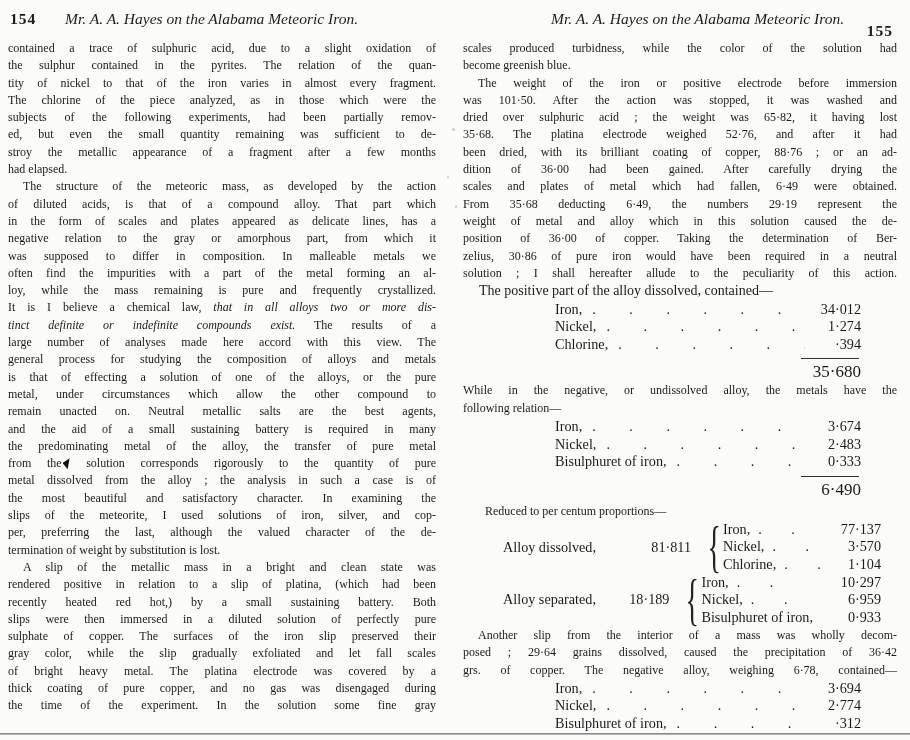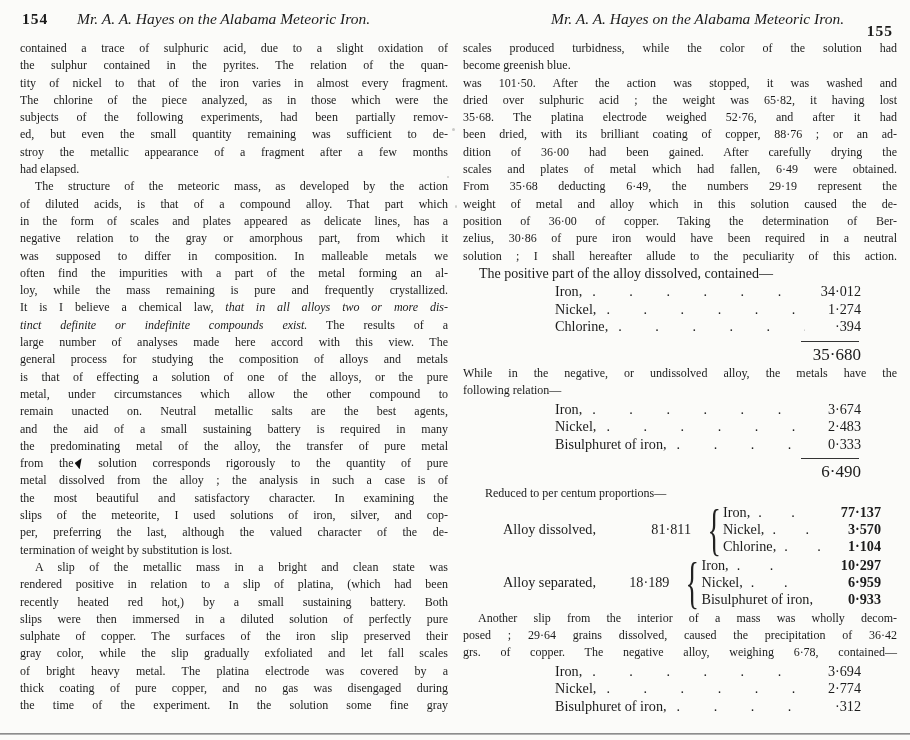--- a/index.html
+++ b/index.html
@@ -9,7 +9,7 @@
     font-family:"Liberation Serif","DejaVu Serif",serif;
   }
   .page{position:absolute;top:10px;}
-  #pageL{left:20px;width:428px;}
+  #pageL{left:8px;width:428px;}
   #pageR{left:463px;width:434px;}
 
   .running-head{position:relative;height:24px;margin-bottom:6px;font-size:15.5px;}

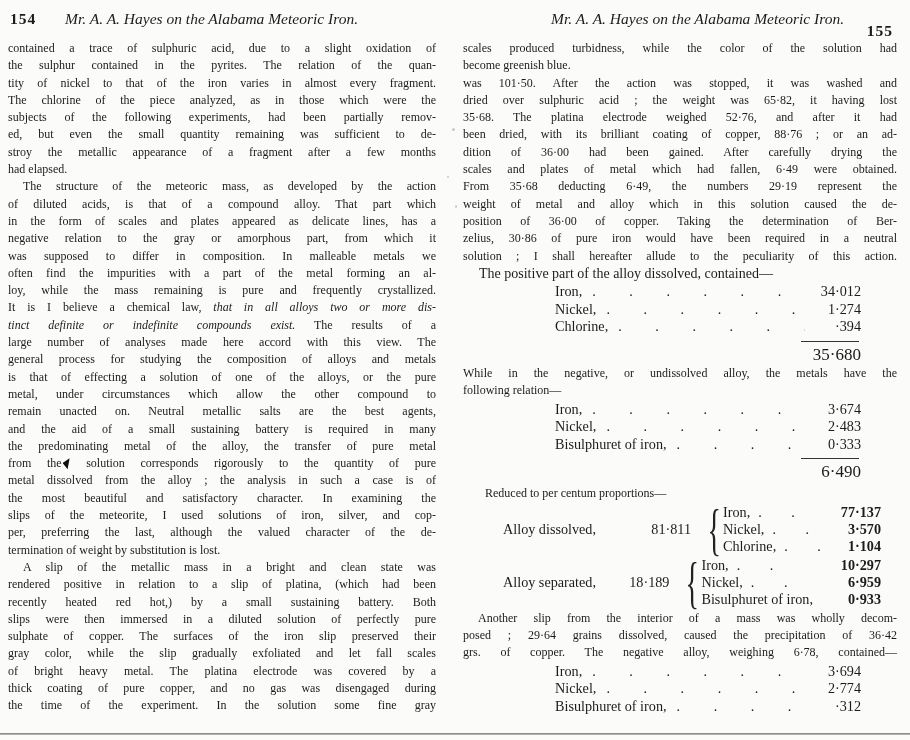--- a/index.html
+++ b/index.html
@@ -119,6 +119,7 @@
   <div>
       <div class="line">scales produced turbidness, while the color of the solution had</div>
       <div class="line end">become greenish blue.</div>
+      <div class="line indent">The weight of the iron or positive electrode before immersion</div>
       <div class="line">was 101·50.  After the action was stopped, it was washed and</div>
       <div class="line">dried over sulphuric acid ; the weight was 65·82, it having lost</div>
       <div class="line">35·68.  The platina electrode weighed 52·76, and after it had</div>

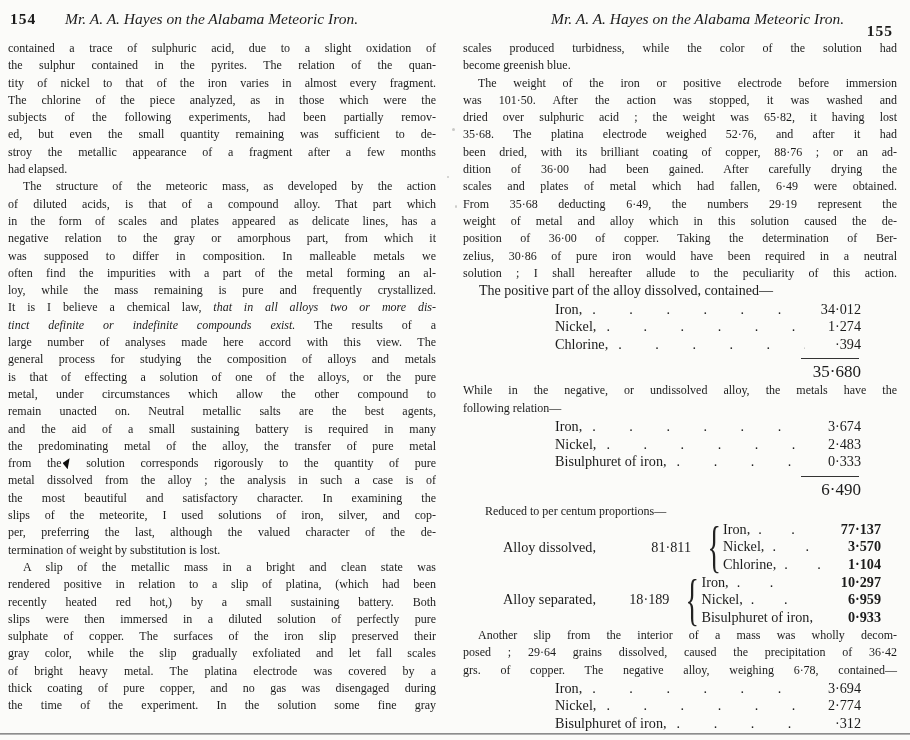--- a/index.html
+++ b/index.html
@@ -52,7 +52,7 @@
   .bitems{flex:1;padding-right:16px;}
   .bitem{display:flex;align-items:baseline;line-height:17.3px;}
   .bitem .dots{word-spacing:26px;padding:0 8px;}
-  .bitem .tvalue{min-width:52px;font-weight:bold;}
+  .bitem .tvalue{min-width:52px;}
   .bitem .tlabel{white-space:pre;}
 
   .bottom-rule{position:absolute;left:0;top:733px;width:910px;height:2px;

